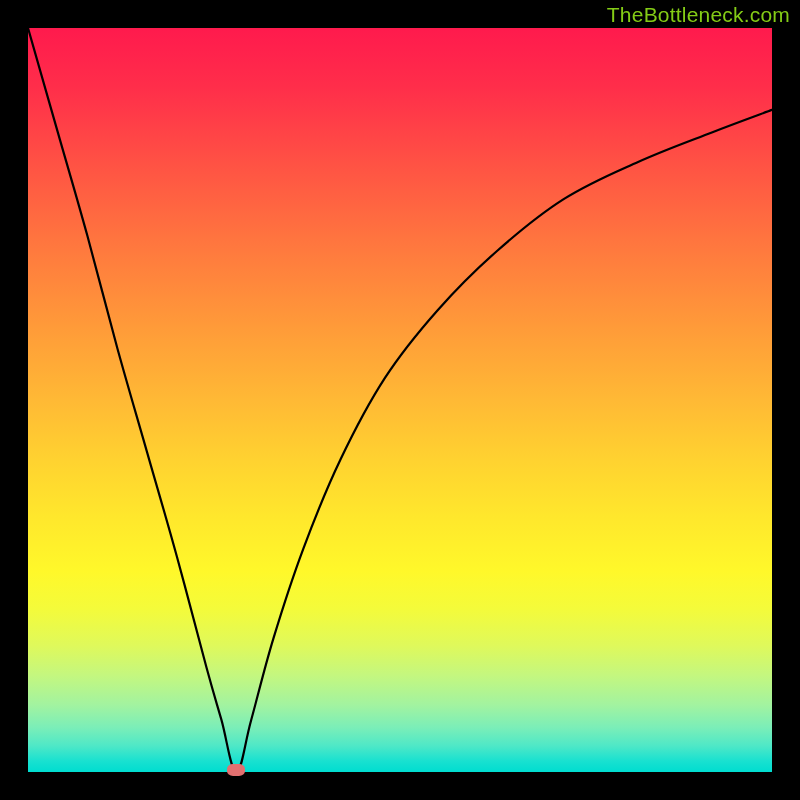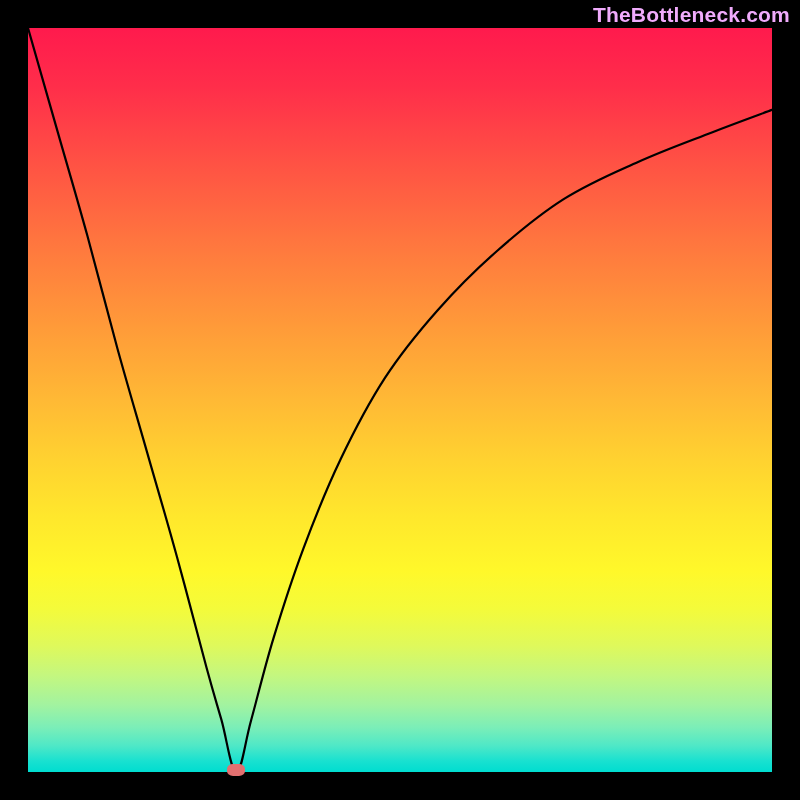--- a/index.html
+++ b/index.html
@@ -64,9 +64,9 @@
     right: 10px;
     font-family: Arial, Helvetica, sans-serif;
     font-size: 21px;
-    font-weight: 700;
+    font-weight: 400;
     letter-spacing: 0.2px;
-    color: #f0abfc;
+    color: #84cc16;
   }
 </style>
 </head>

